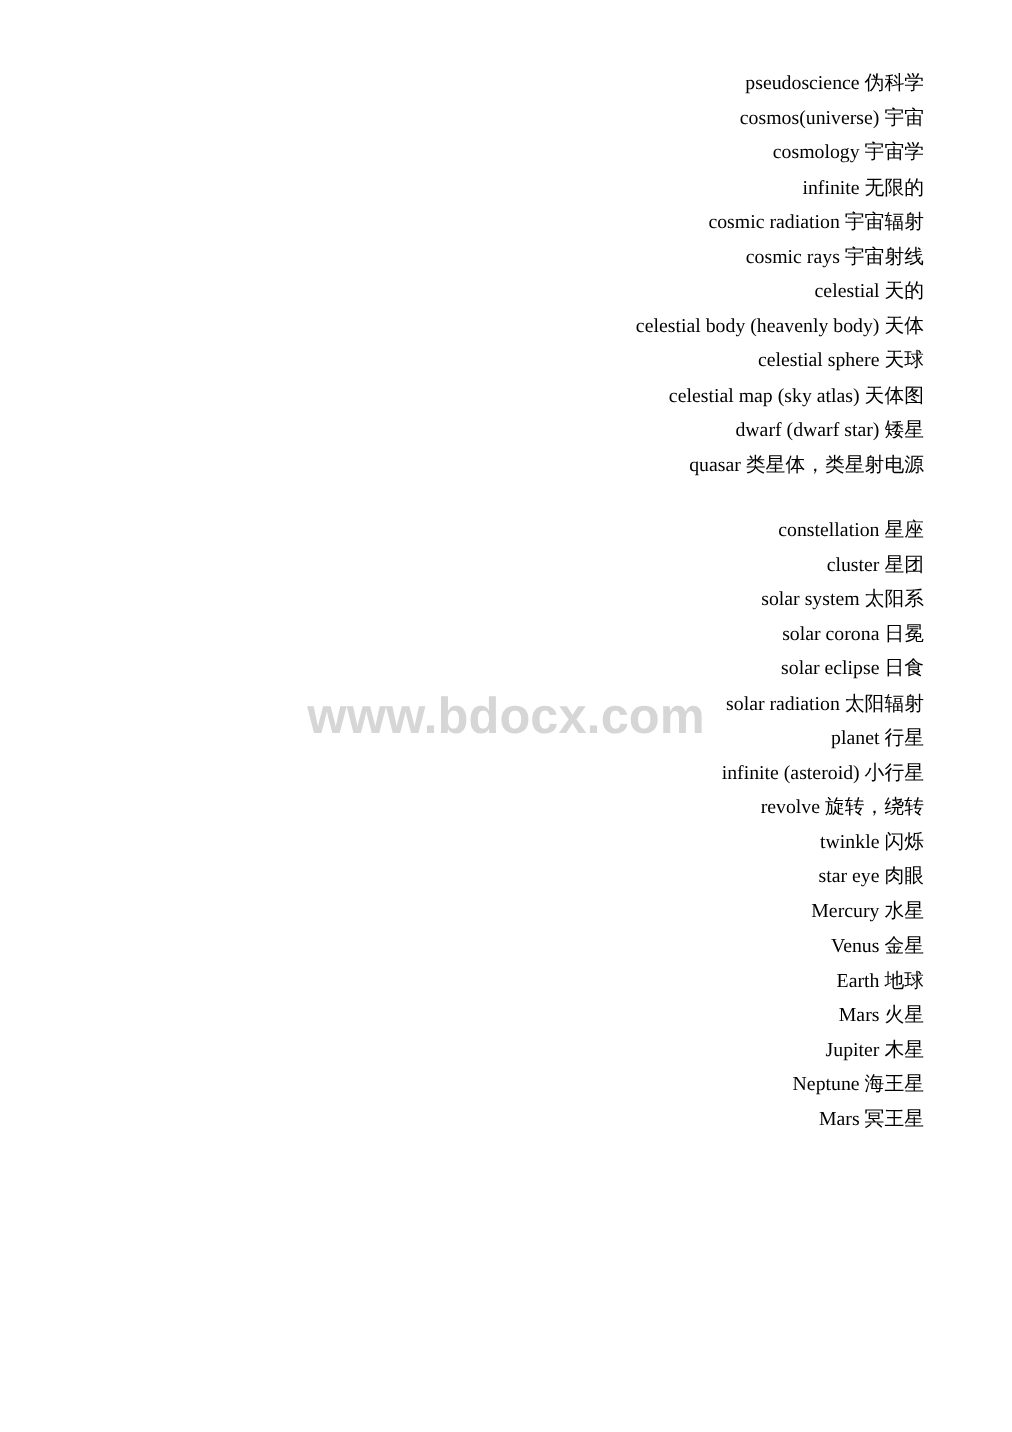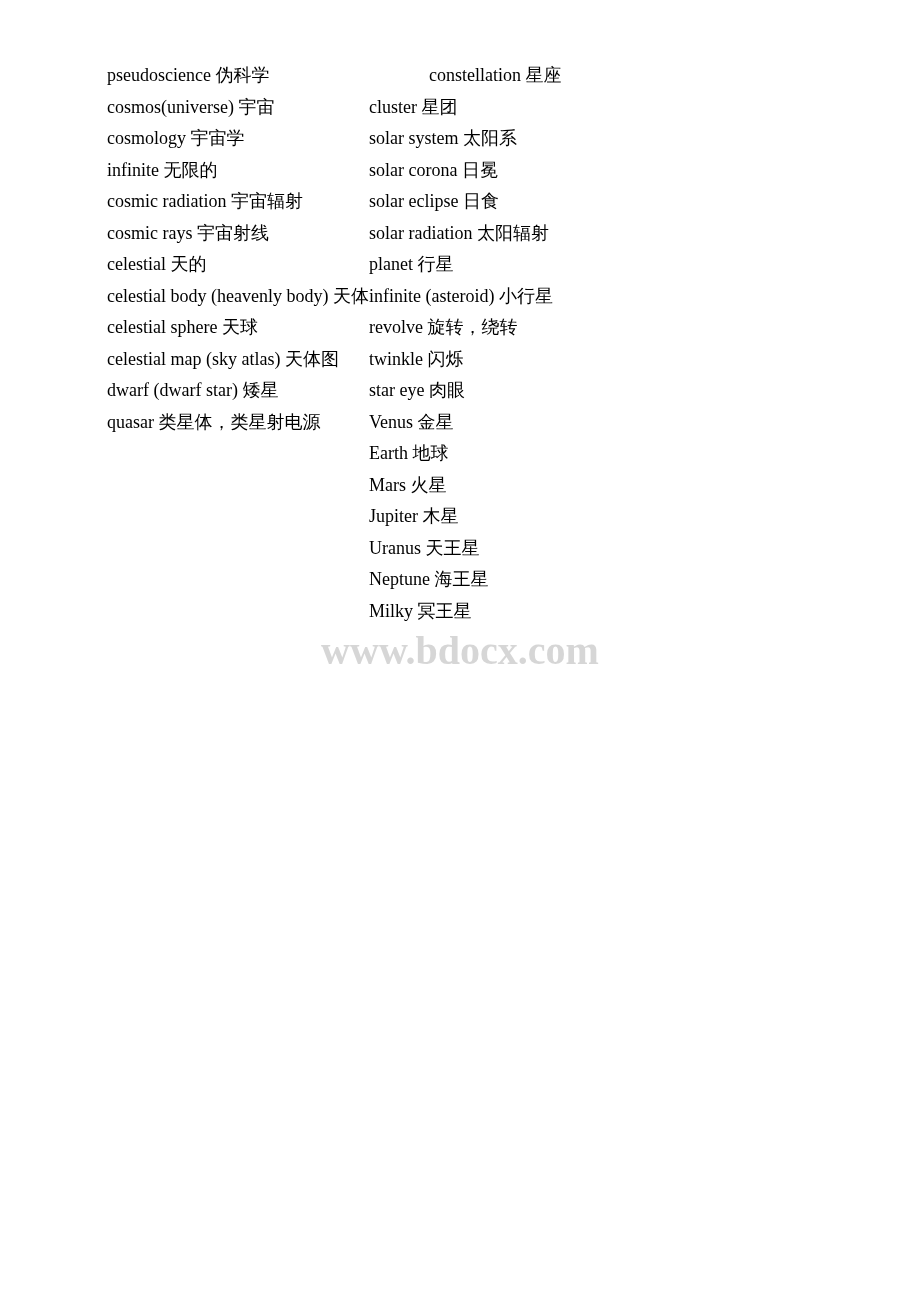--- a/index.html
+++ b/index.html
@@ -21,6 +21,8 @@
 
     .content-block {
       display: flex;
+      flex-direction: column;
+      text-align: right;
     }
 
     .vocab-line {

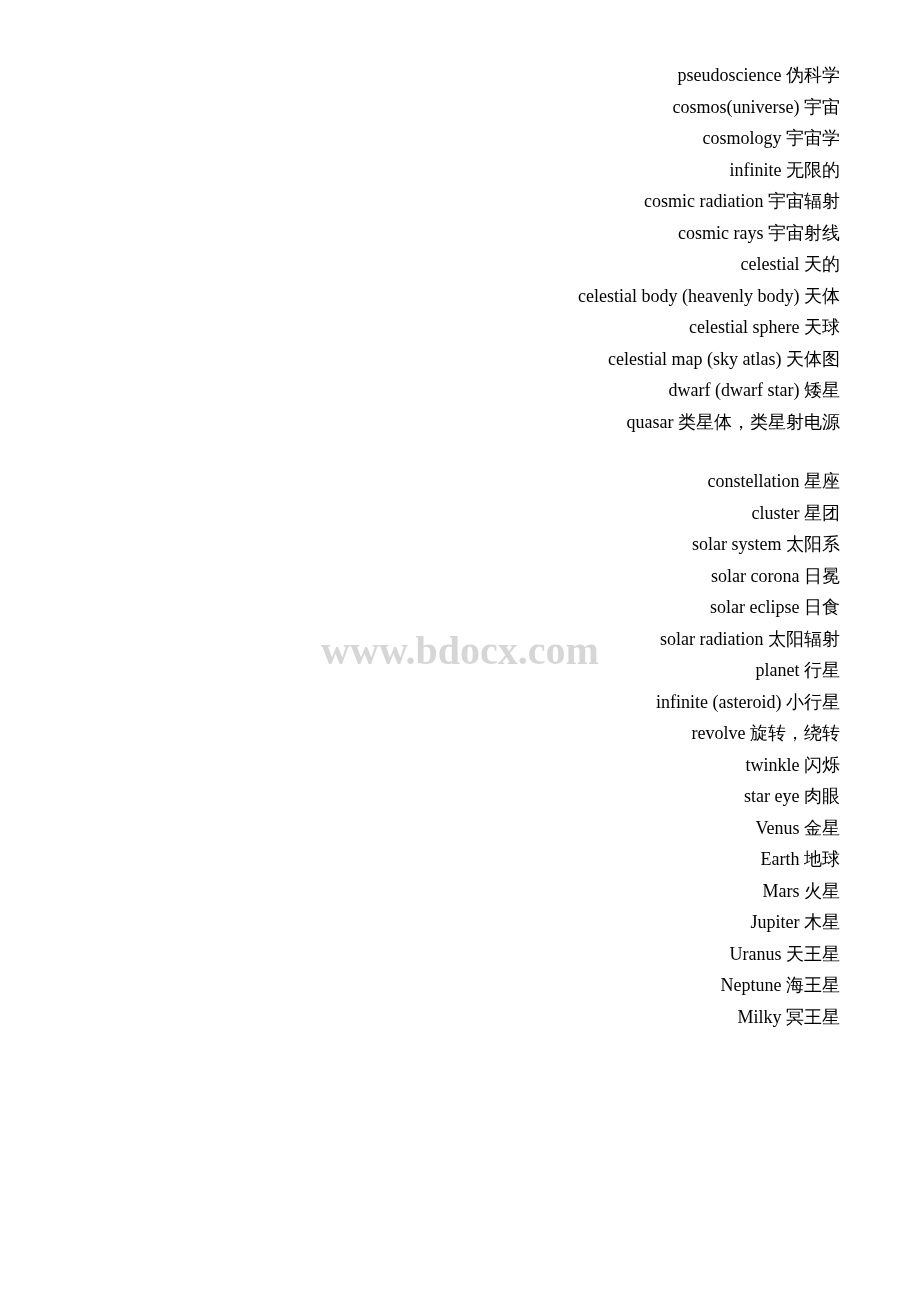--- a/index.html
+++ b/index.html
@@ -44,9 +44,9 @@
       top: 50%;
       left: 50%;
       transform: translate(-50%, -50%);
-      font-size: 40px;
+      font-size: 46px;
       color: rgba(180, 180, 180, 0.55);
-      font-family: Liberation Serif, serif;
+      font-family: Liberation Sans, sans-serif;
       font-weight: bold;
       pointer-events: none;
       white-space: nowrap;

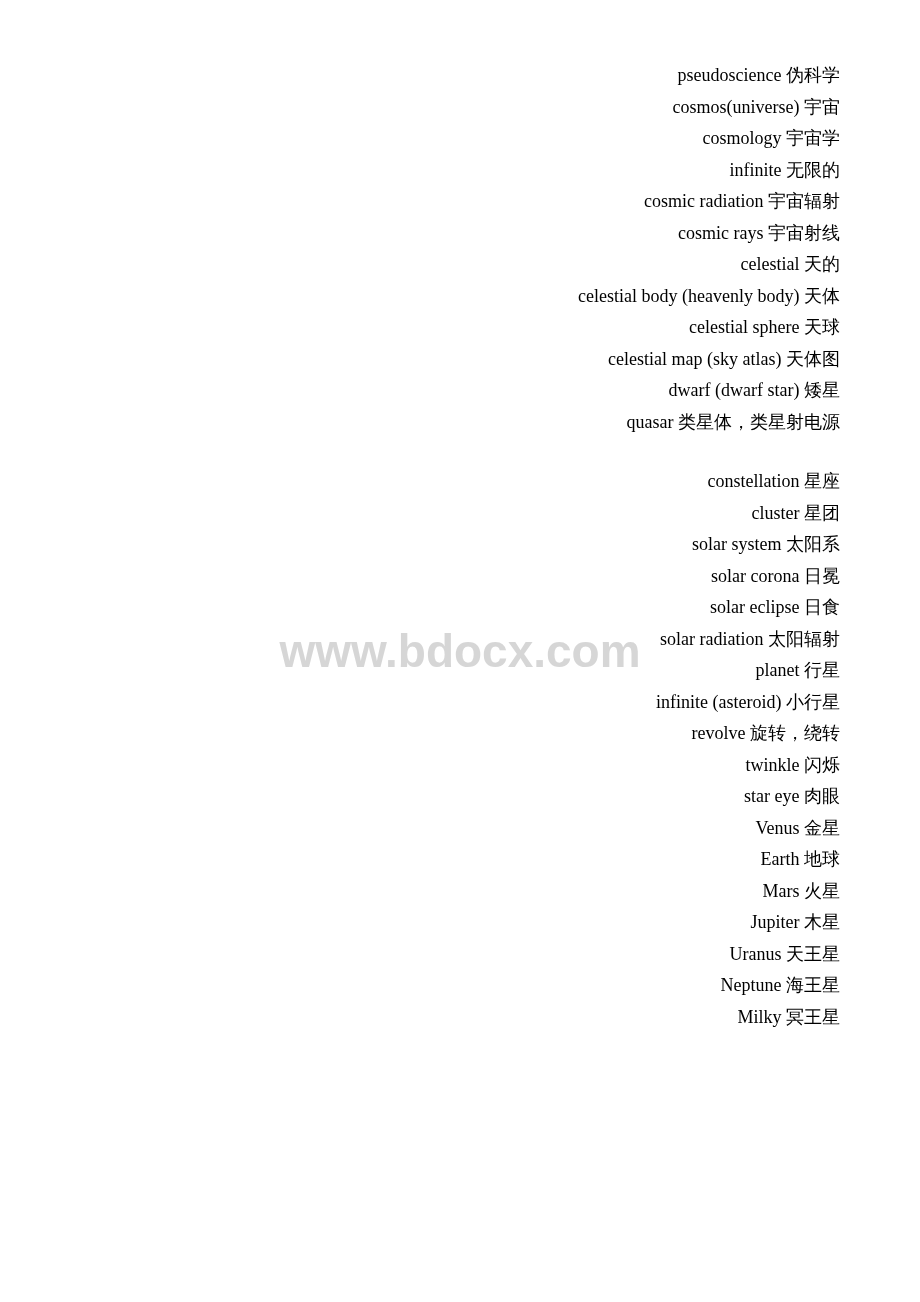--- a/index.html
+++ b/index.html
@@ -89,6 +89,7 @@
       <span class="vocab-line">revolve 旋转，绕转</span>
       <span class="vocab-line">twinkle 闪烁</span>
       <span class="vocab-line">star eye 肉眼</span>
+      <span class="vocab-line">Mercury 水星</span>
       <span class="vocab-line">Venus 金星</span>
       <span class="vocab-line">Earth 地球</span>
       <span class="vocab-line">Mars 火星</span>

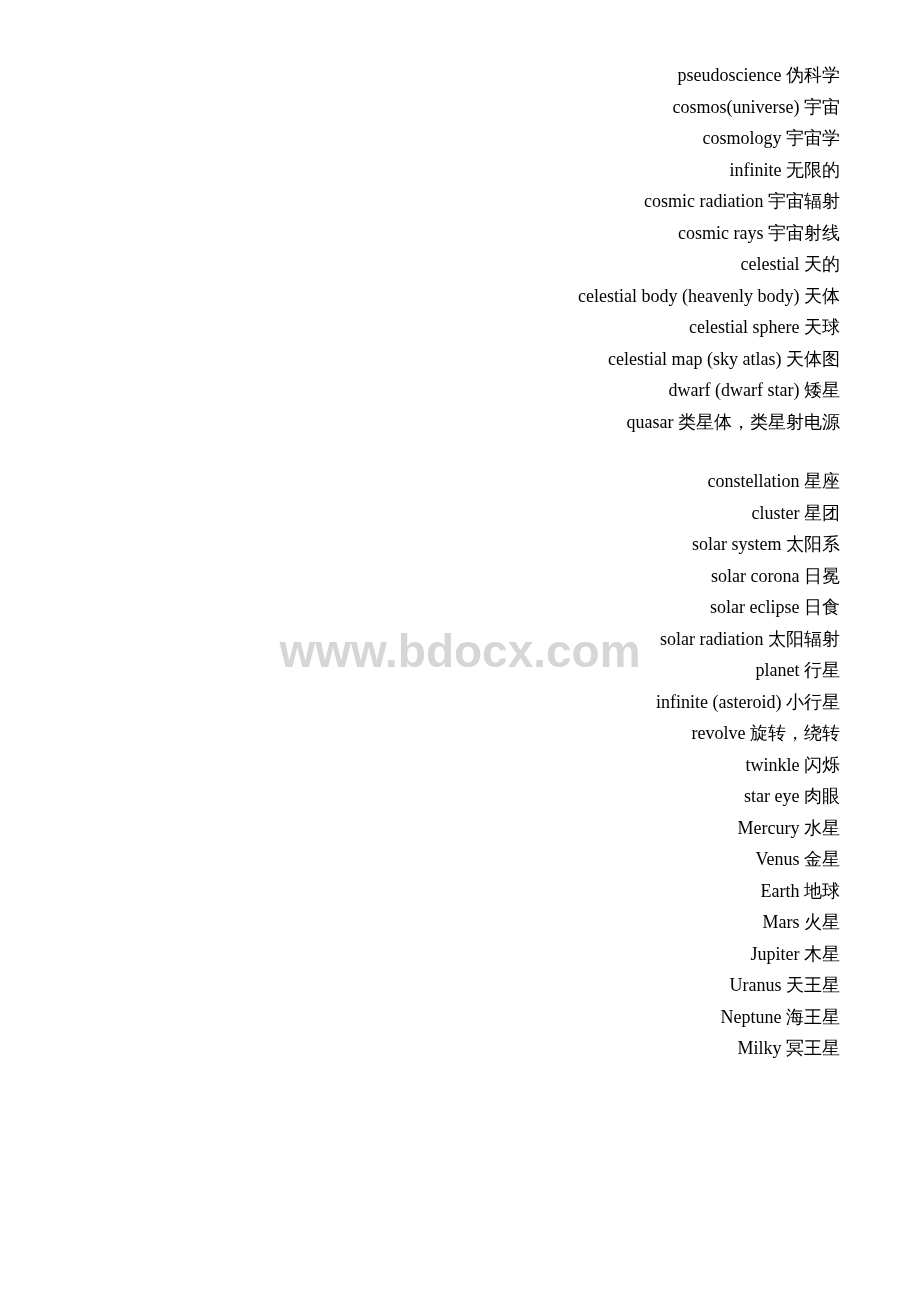--- a/index.html
+++ b/index.html
@@ -94,7 +94,6 @@
       <span class="vocab-line">Earth 地球</span>
       <span class="vocab-line">Mars 火星</span>
       <span class="vocab-line">Jupiter 木星</span>
-      <span class="vocab-line">Uranus 天王星</span>
       <span class="vocab-line">Neptune 海王星</span>
       <span class="vocab-line">Milky 冥王星</span>
     </div>

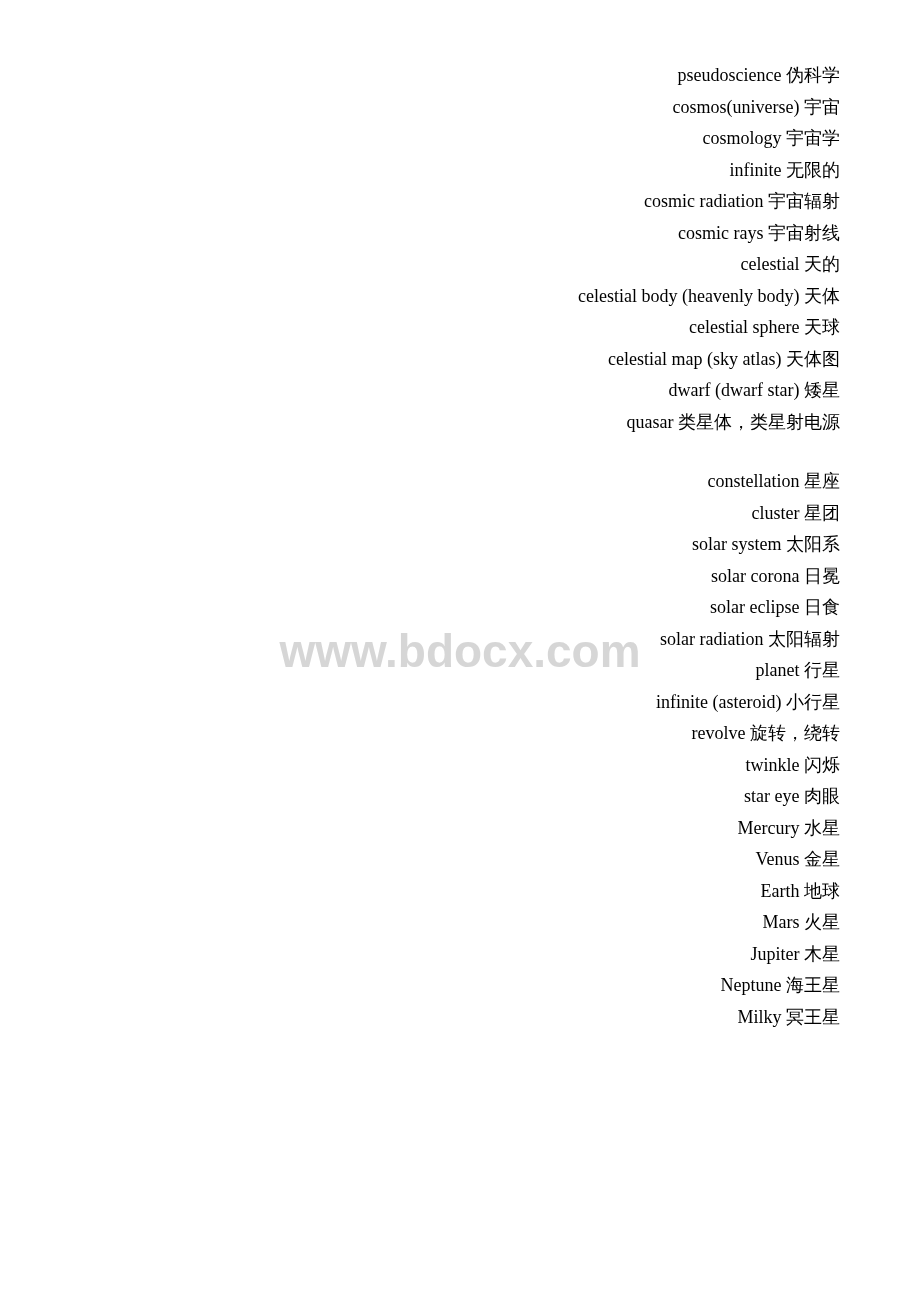--- a/index.html
+++ b/index.html
@@ -95,7 +95,7 @@
       <span class="vocab-line">Mars 火星</span>
       <span class="vocab-line">Jupiter 木星</span>
       <span class="vocab-line">Neptune 海王星</span>
-      <span class="vocab-line">Milky 冥王星</span>
+      <span class="vocab-line">Mars 冥王星</span>
     </div>
 
 </div>

